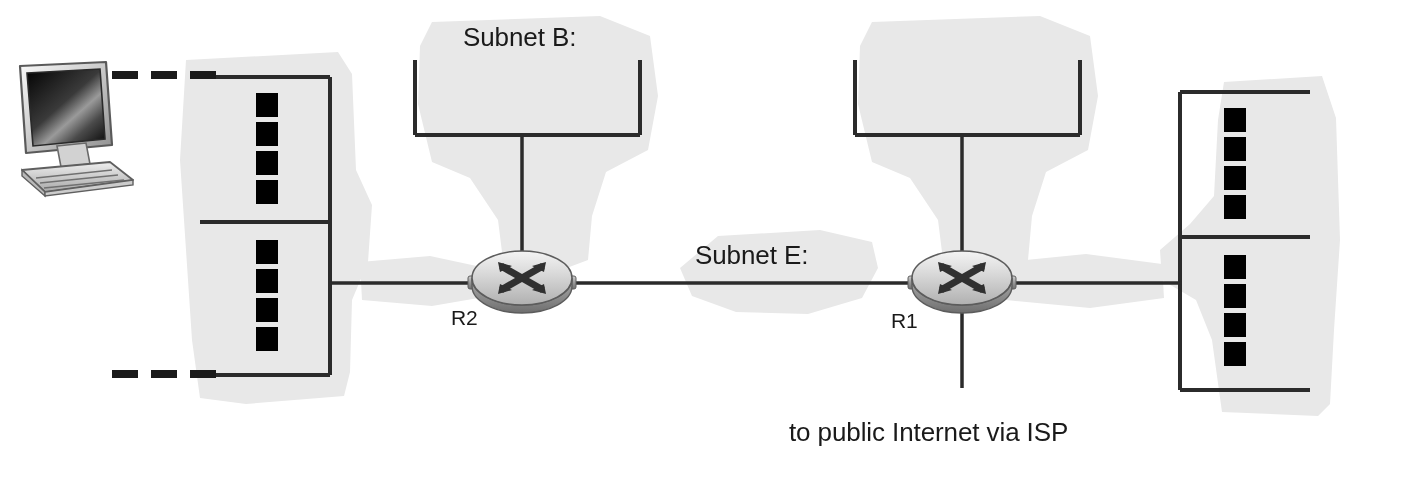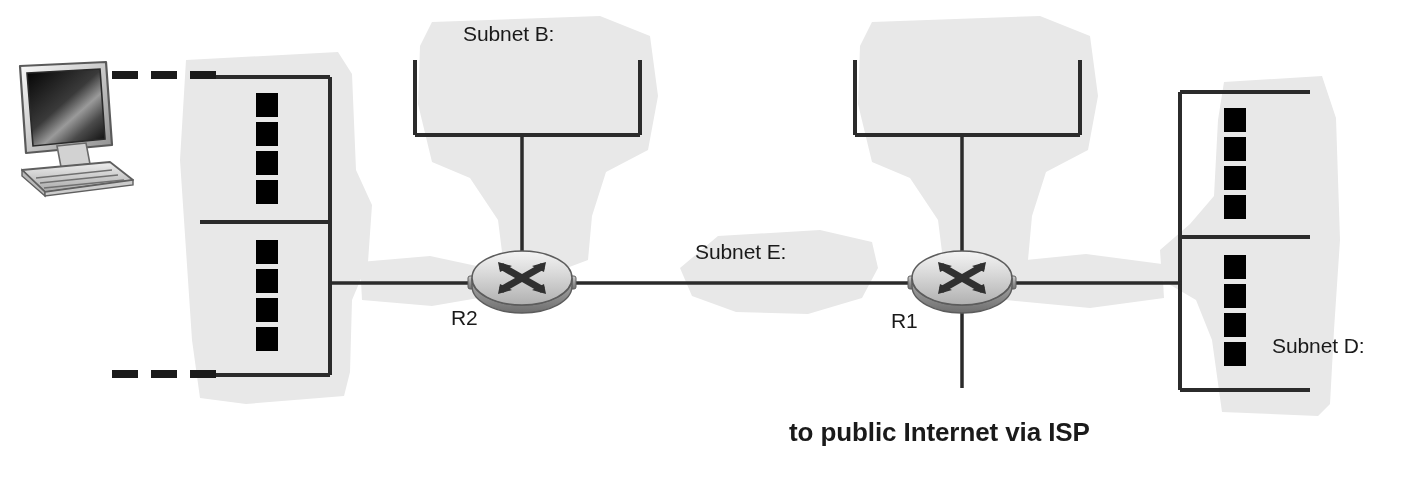--- a/index.html
+++ b/index.html
@@ -38,7 +38,7 @@
     letter-spacing: -0.1px;
   }
   .label-subnet {
-    font-size: 21px;
+    font-size: 26px;
     font-weight: 400;
   }
   .label-router {

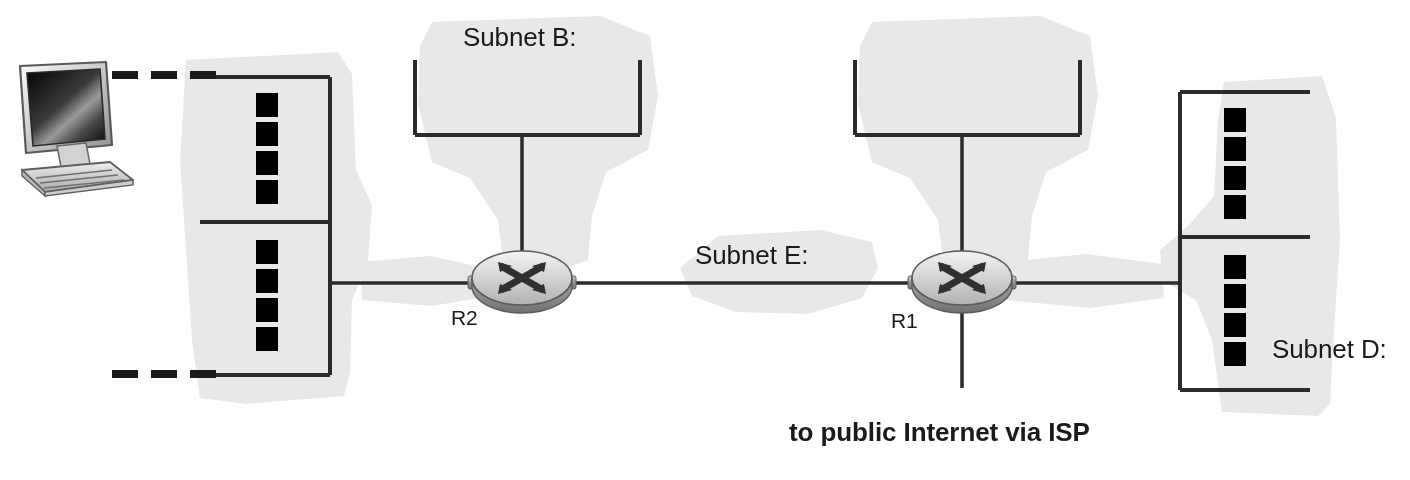--- a/index.html
+++ b/index.html
@@ -245,7 +245,6 @@
   <div class="label label-subnet" style="left:463px; top:22px;">Subnet B:</div>
 
 
-  <div class="label label-subnet" style="left:1272px; top:334px;">Subnet D:</div>
 
   <div class="label label-subnet" style="left:695px; top:240px;">Subnet E:</div>
 

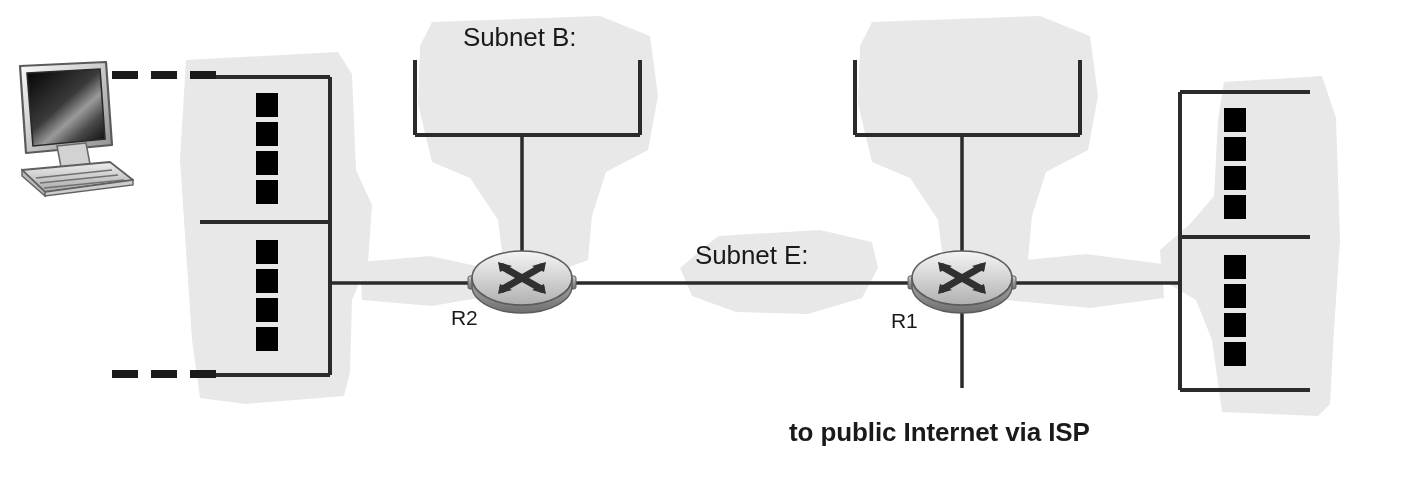--- a/index.html
+++ b/index.html
@@ -47,7 +47,7 @@
   }
   .label-isp {
     font-size: 26px;
-    font-weight: 700;
+    font-weight: 400;
   }
 </style>
 </head>

